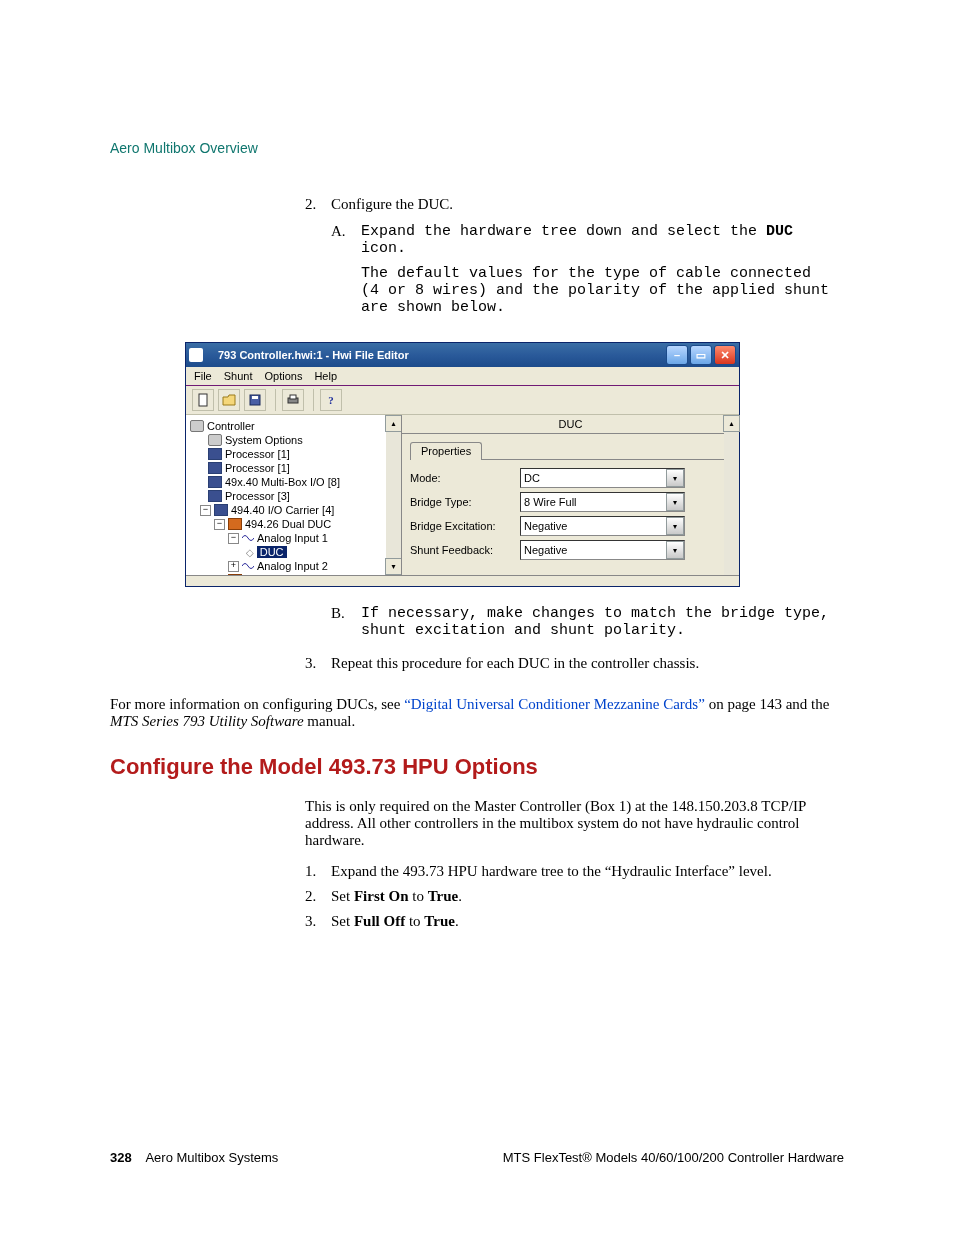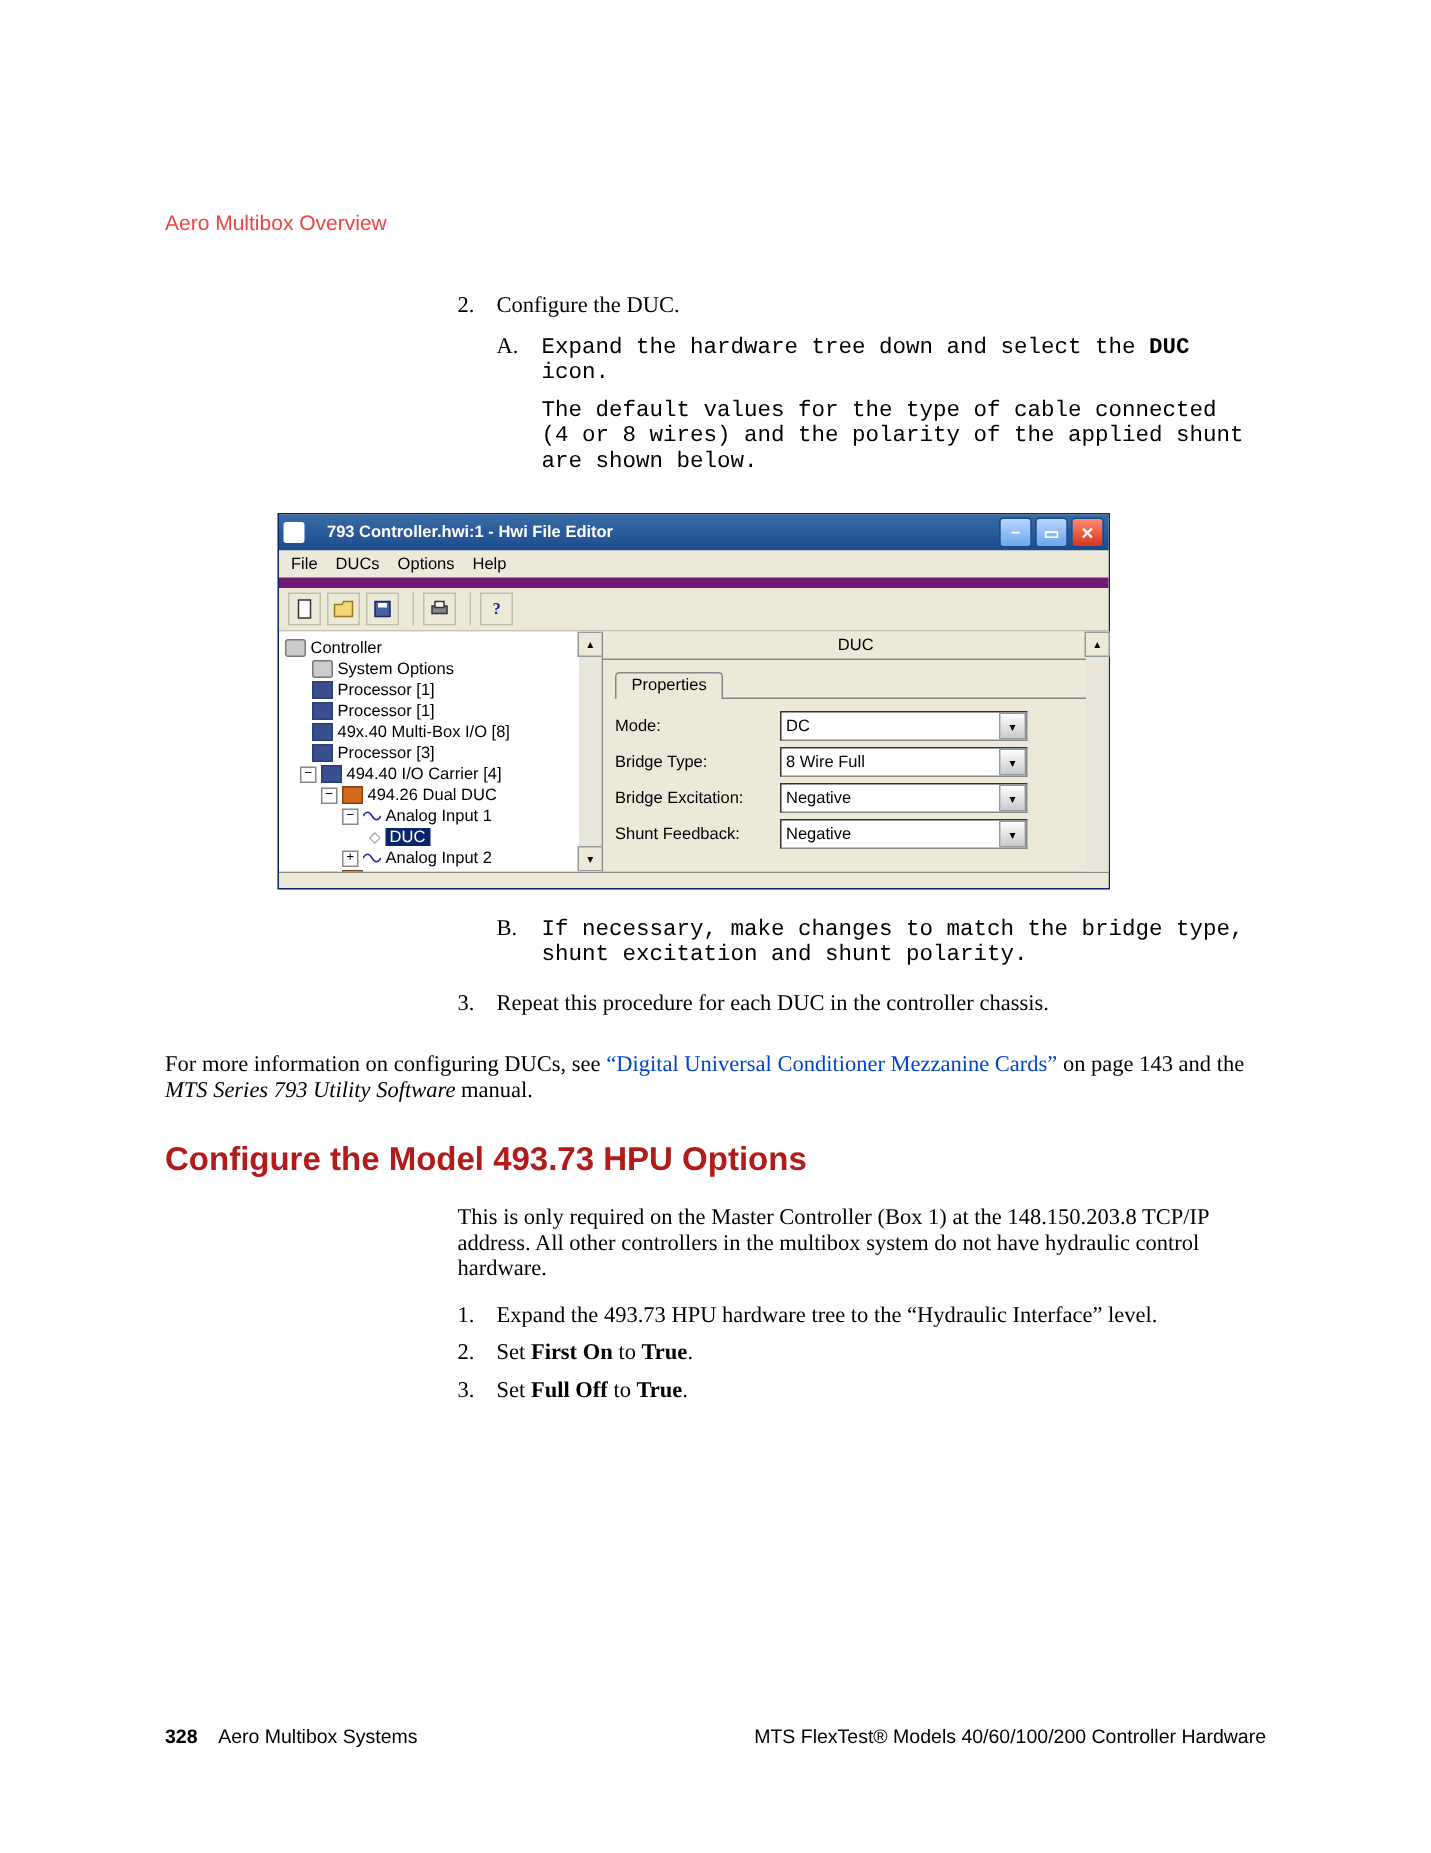--- a/index.html
+++ b/index.html
@@ -18,7 +18,7 @@
     position: relative;
   }
   .header {
-    color: #ef4444;
+    color: #0f766e;
     font-family: Arial, Helvetica, sans-serif;
     font-size: 14px;
     margin-bottom: 40px;

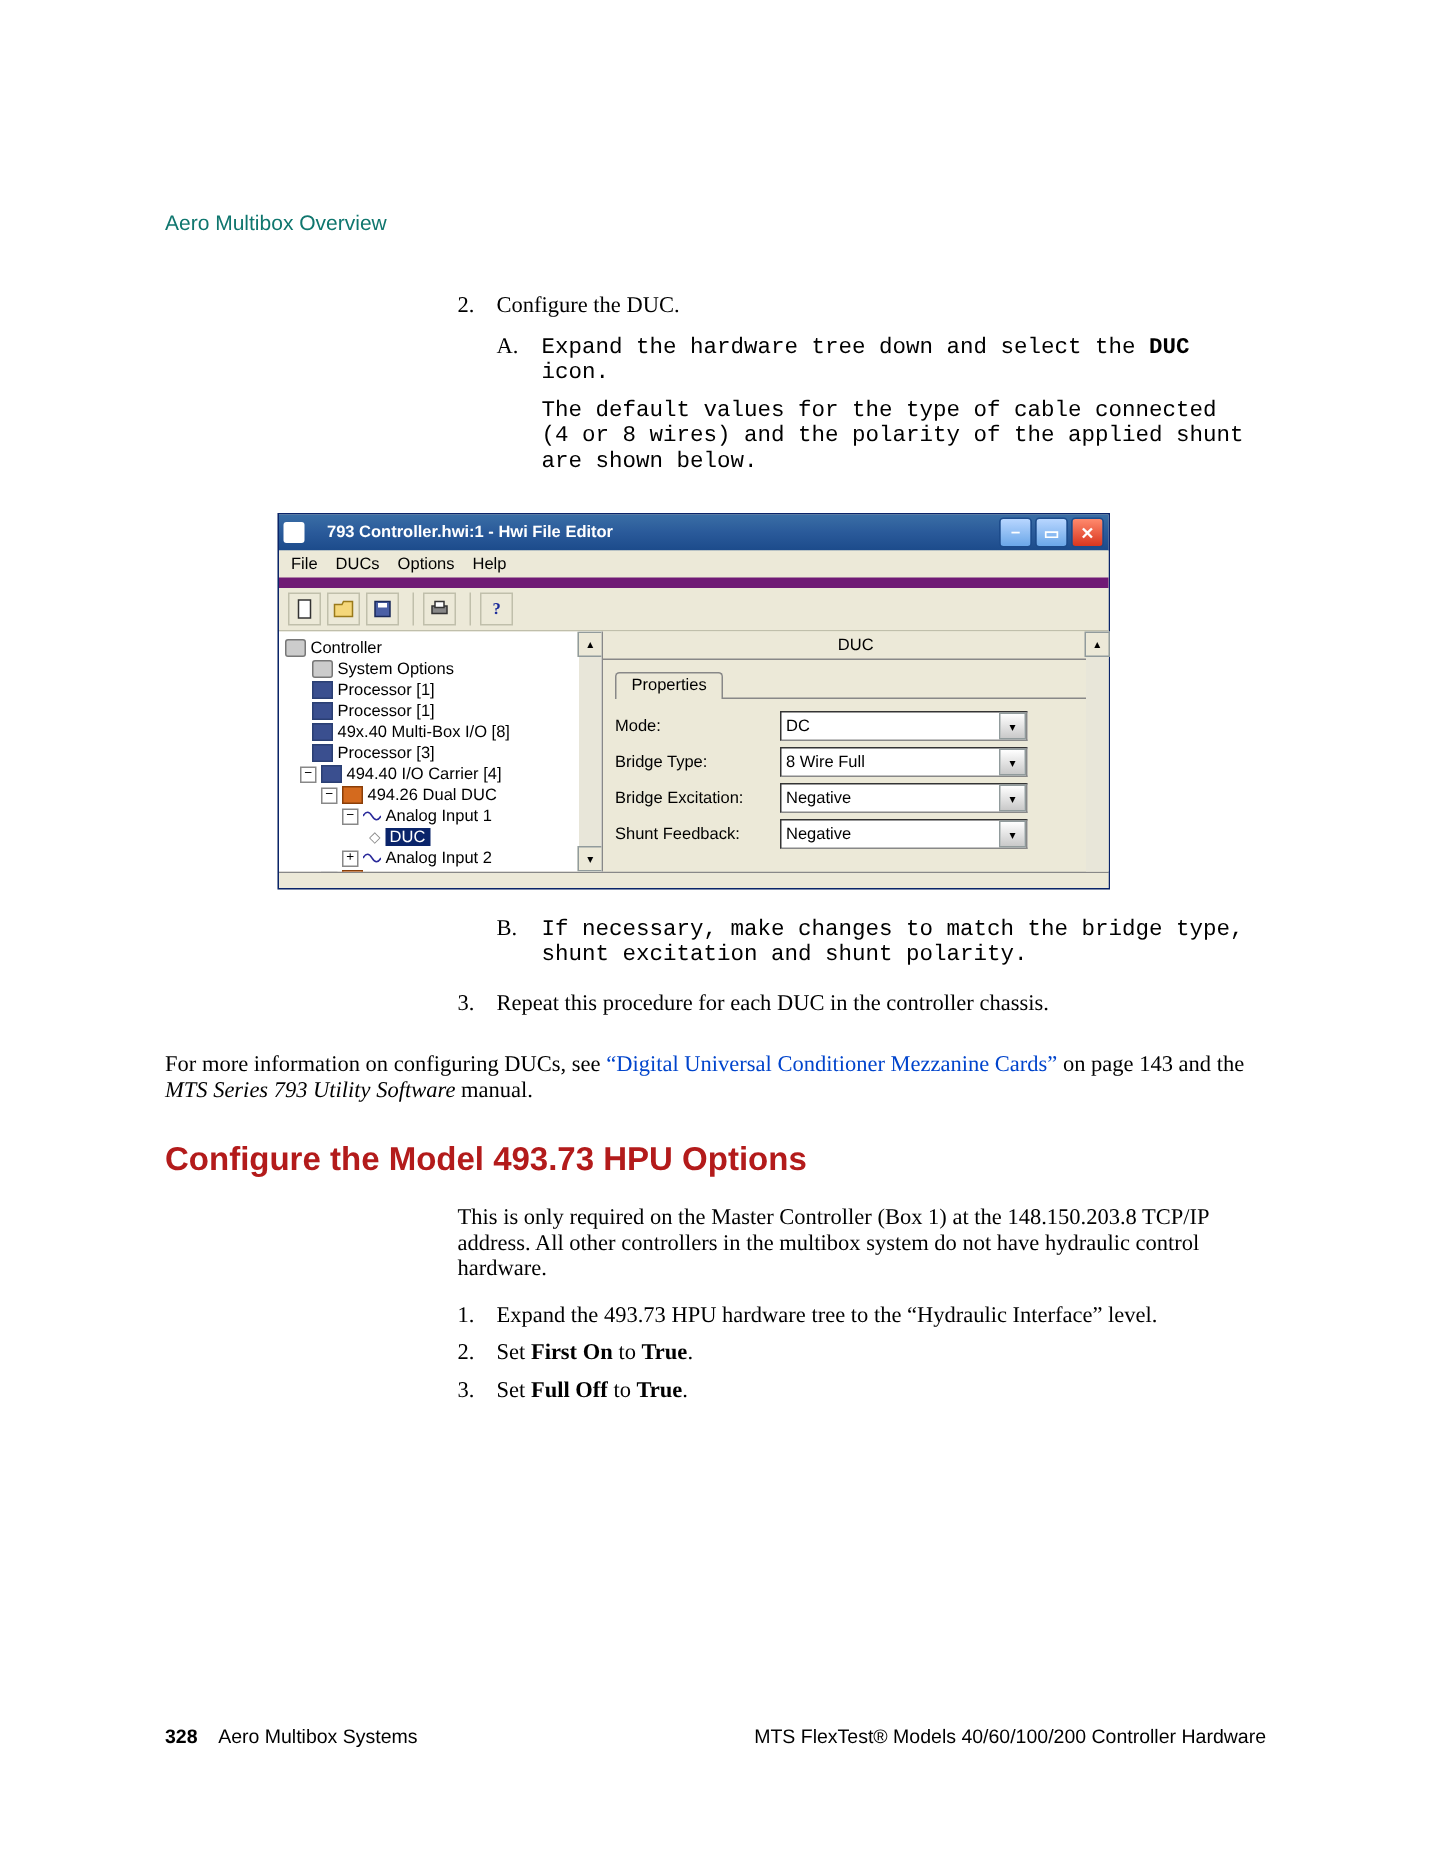--- a/index.html
+++ b/index.html
@@ -60,7 +60,7 @@
           background: linear-gradient(#b8d6ff,#6ba7e8); border:1px solid #1c4b8b; border-radius:3px;
           color:#fff; font-size:11px; font-weight:bold;}
   .tbtn.close { background: linear-gradient(#ff8a6d,#d9361f); }
-  .menubar { display:flex; gap:12px; padding:3px 8px; font-size:11px; background:#ece9d8; border-bottom:7px solid #701a75;}
+  .menubar { display:flex; gap:12px; padding:3px 8px; font-size:11px; background:#ece9d8; border-bottom:1px solid #701a75;}
   .menu-item { cursor:default; }
   .toolbar { display:flex; gap:4px; padding:3px 6px; background:#ece9d8; border-bottom:1px solid #c0bfab;}
   .tbutton { width:20px; height:20px; background:#ece9d8; border:1px solid #c0bfab; display:flex; align-items:center; justify-content:center;}

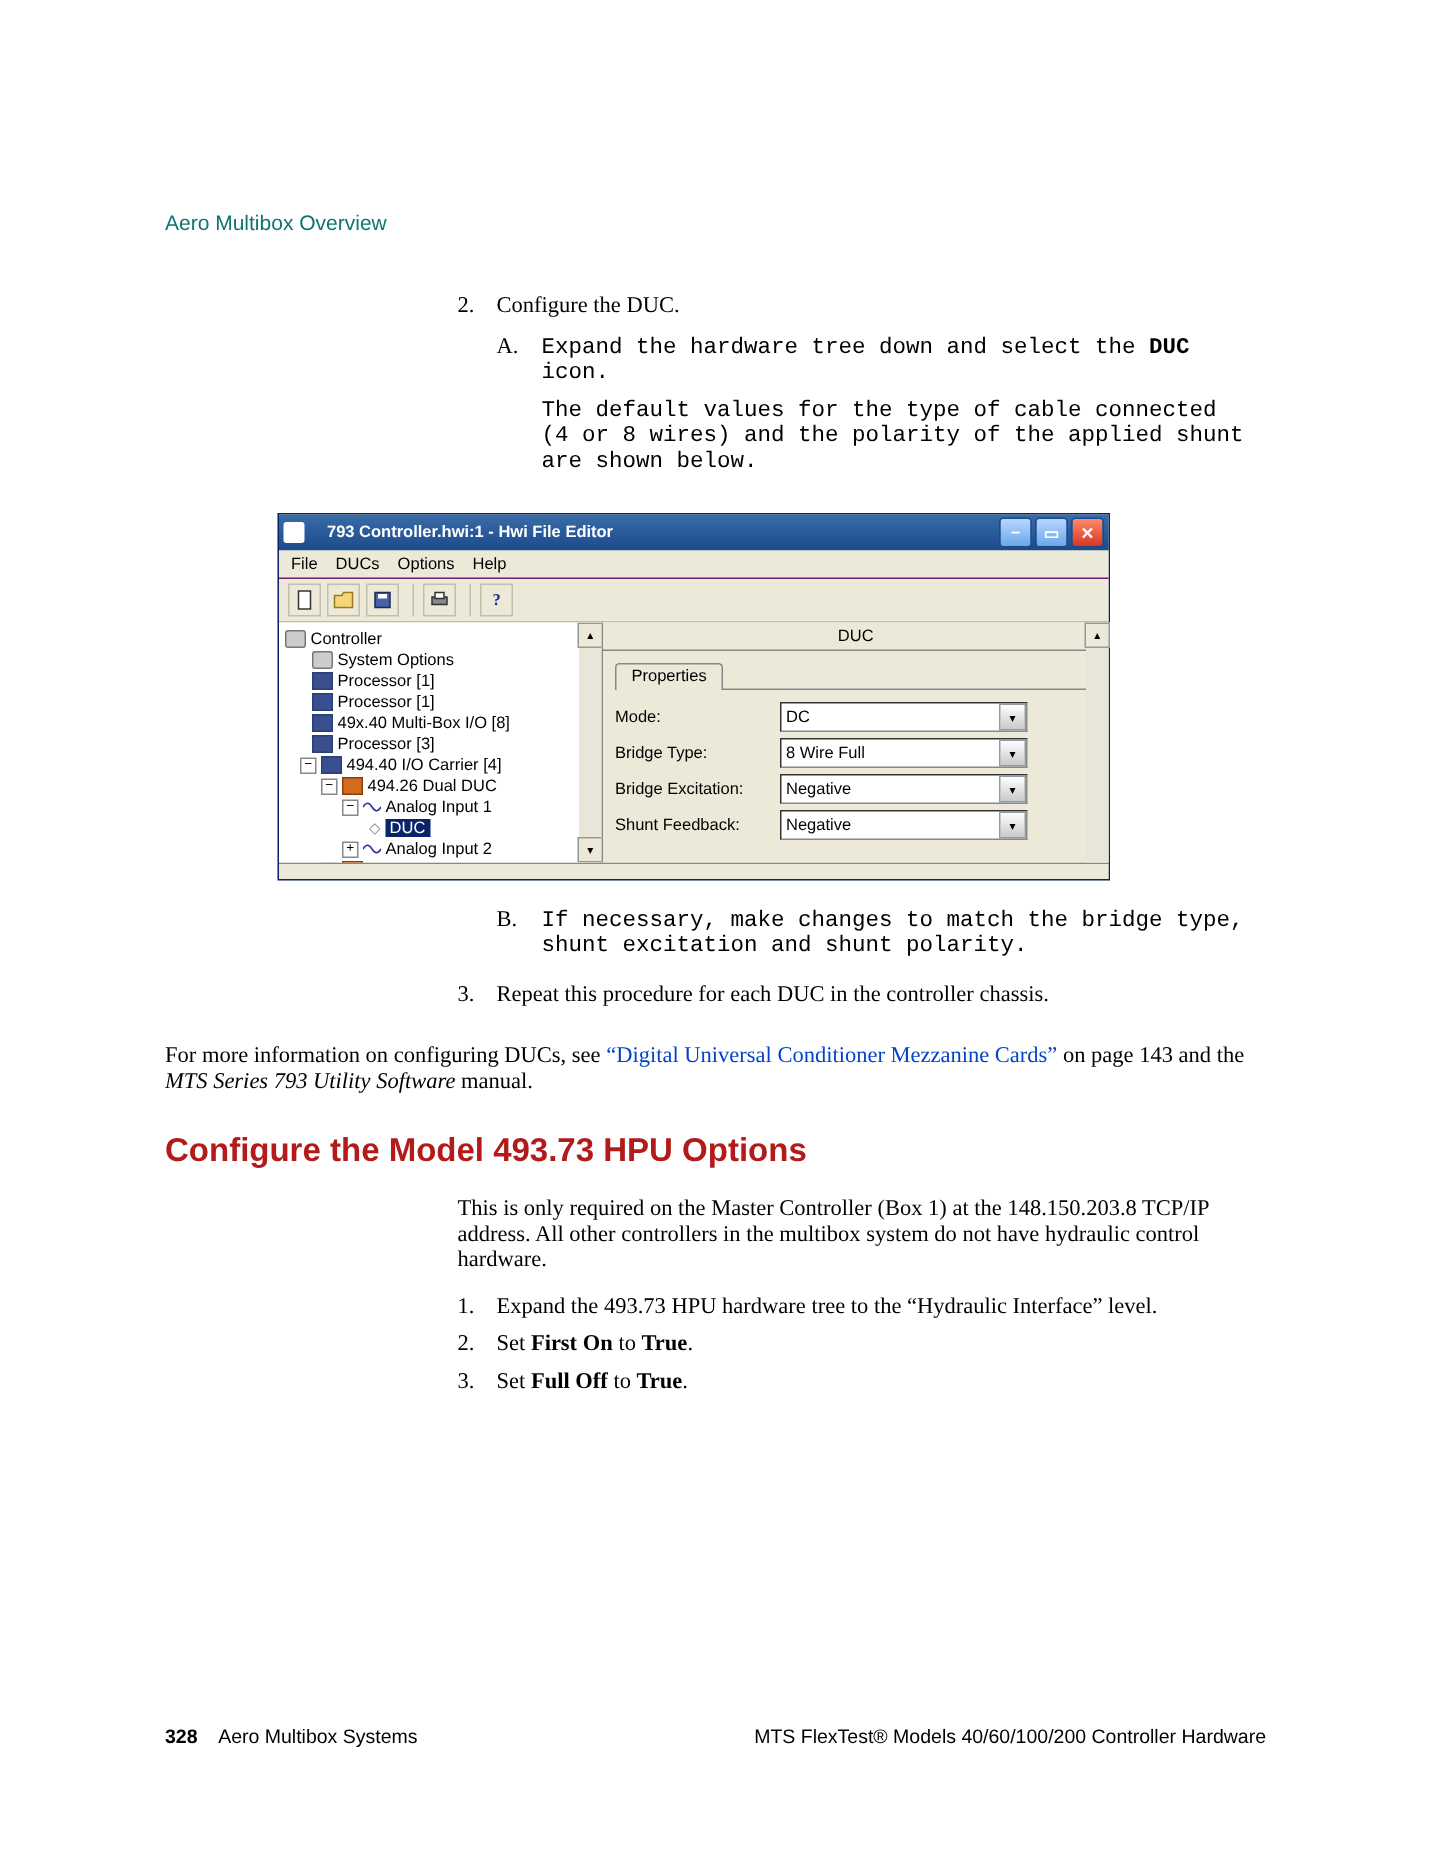--- a/index.html
+++ b/index.html
@@ -156,7 +156,7 @@
       </div>
       <div class="menubar">
         <span class="menu-item">File</span>
-        <span class="menu-item">DUCs</span>
+        <span class="menu-item">Shunt</span>
         <span class="menu-item">Options</span>
         <span class="menu-item">Help</span>
       </div>

